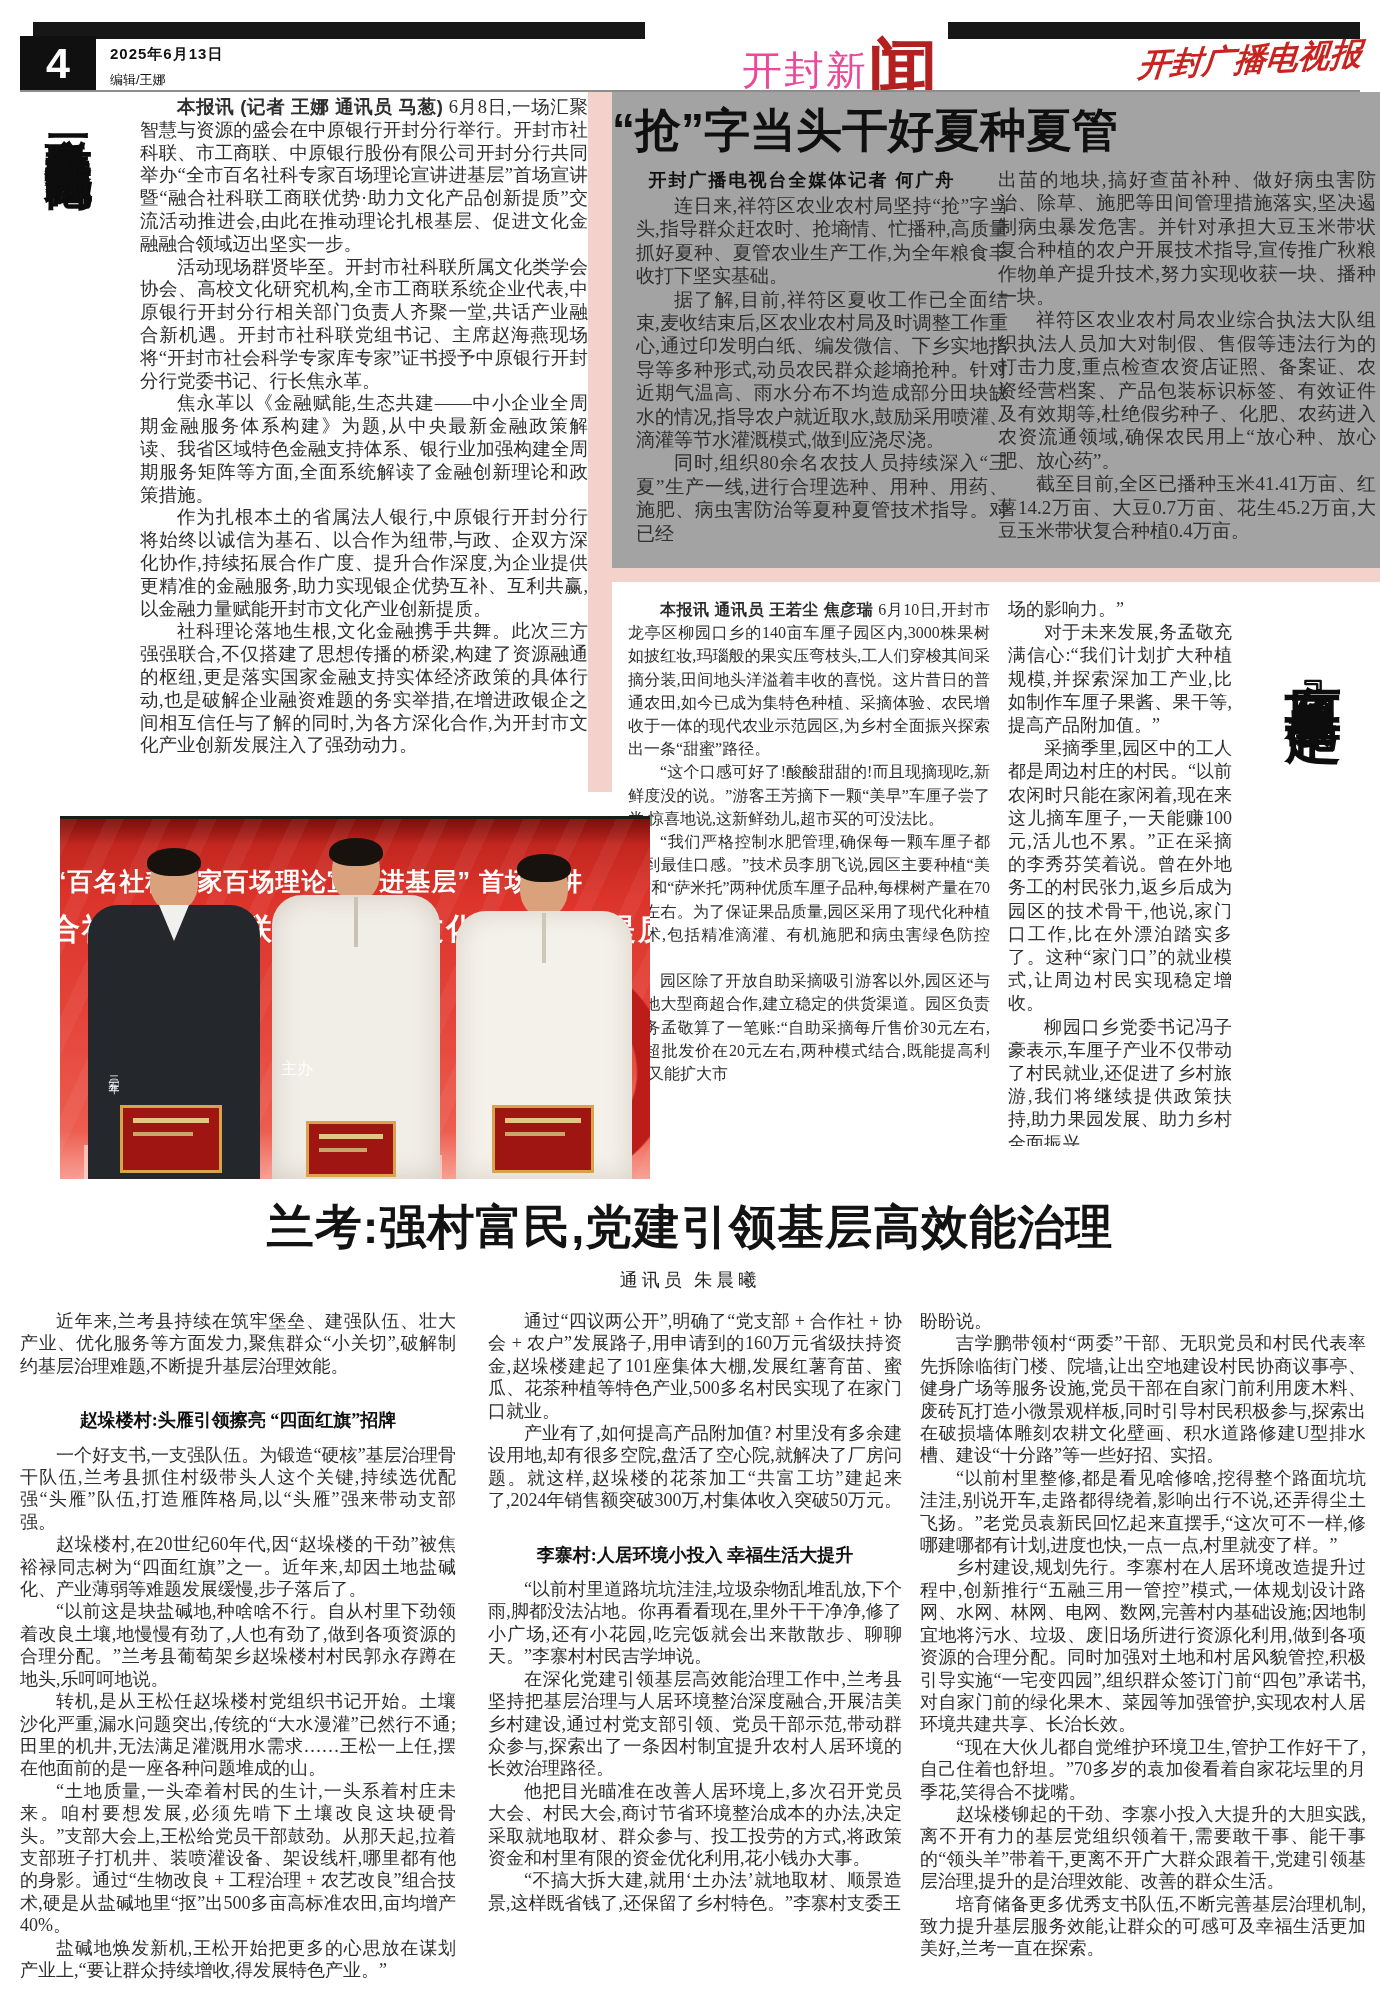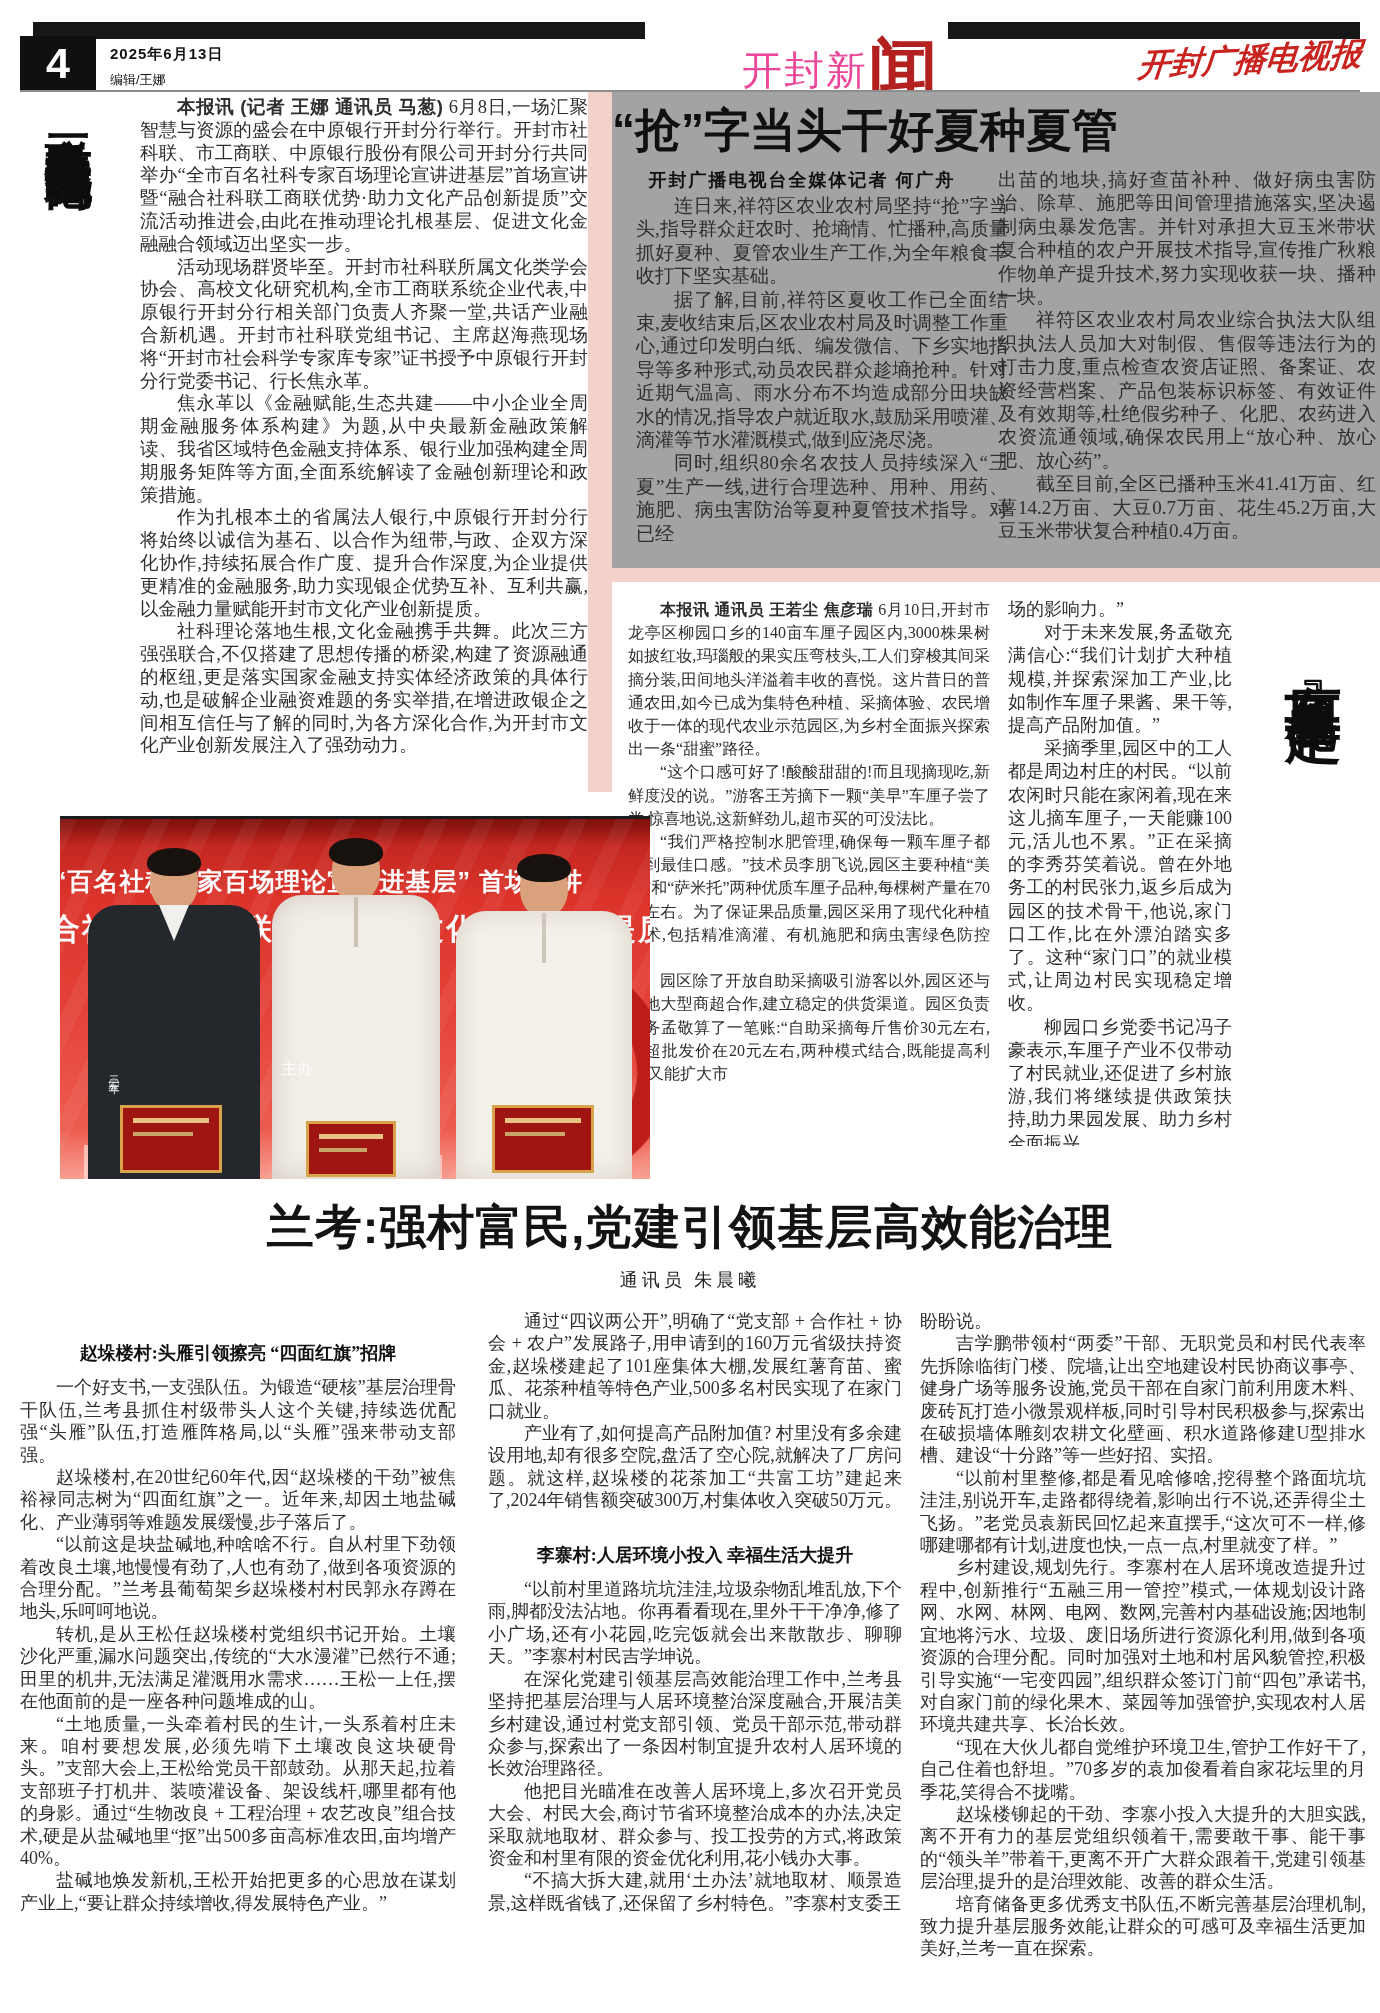--- a/index.html
+++ b/index.html
@@ -218,6 +218,7 @@
     <h1 class="lk-head">兰考:强村富民,党建引领基层高效能治理</h1>
     <div class="lk-byline">通讯员 朱晨曦</div>
     <div class="col lcol lcol1">
+        <p>近年来,兰考县持续在筑牢堡垒、建强队伍、壮大产业、优化服务等方面发力,聚焦群众“小关切”,破解制约基层治理难题,不断提升基层治理效能。</p>
         <p class="sub">赵垛楼村:头雁引领擦亮 “四面红旗”招牌</p>
         <p>一个好支书,一支强队伍。为锻造“硬核”基层治理骨干队伍,兰考县抓住村级带头人这个关键,持续选优配强“头雁”队伍,打造雁阵格局,以“头雁”强来带动支部强。</p>
         <p>赵垛楼村,在20世纪60年代,因“赵垛楼的干劲”被焦裕禄同志树为“四面红旗”之一。近年来,却因土地盐碱化、产业薄弱等难题发展缓慢,步子落后了。</p>

